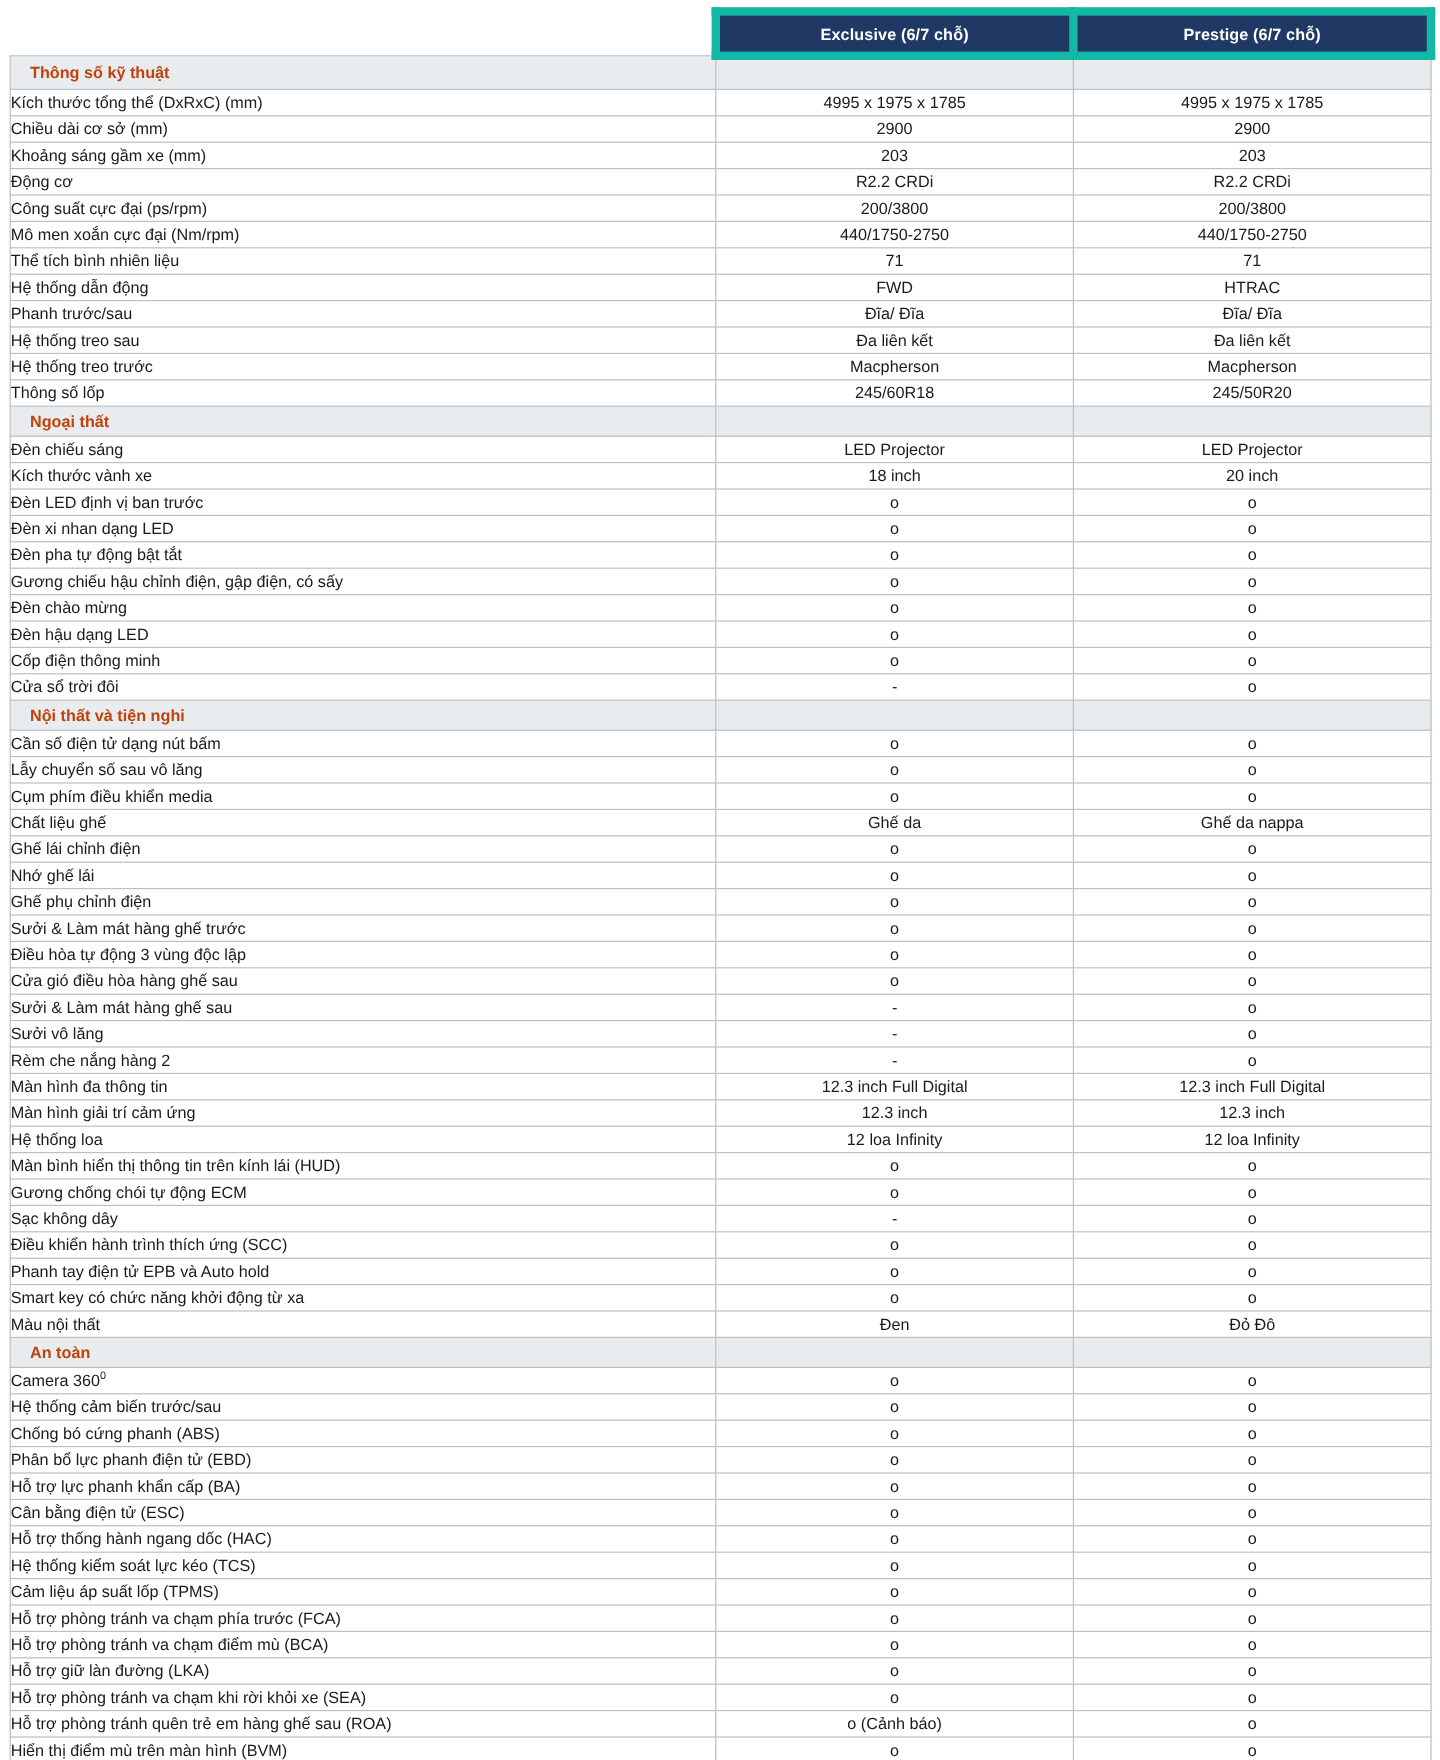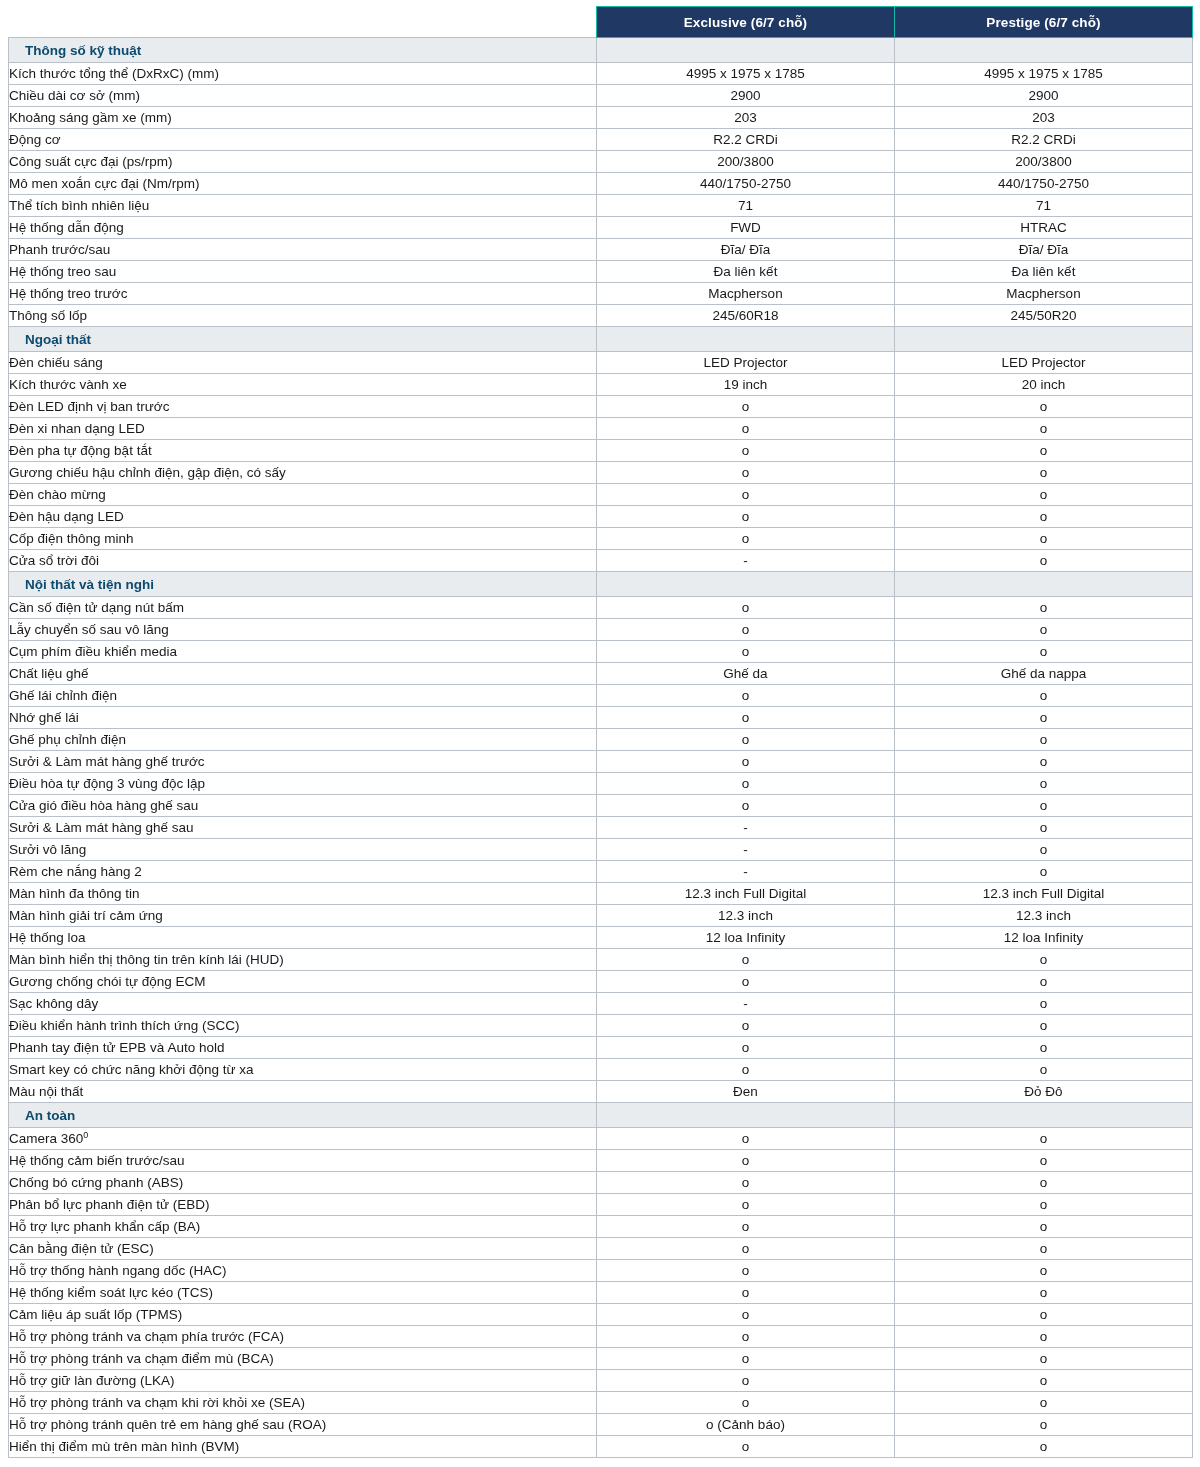--- a/index.html
+++ b/index.html
@@ -44,7 +44,7 @@
     font-size: 13.5px;
     height: 30px;
     text-align: center;
-    border: 1px solid #14b8a6;
+    border: 7px solid #14b8a6;
     letter-spacing: 0.1px;
   }
 

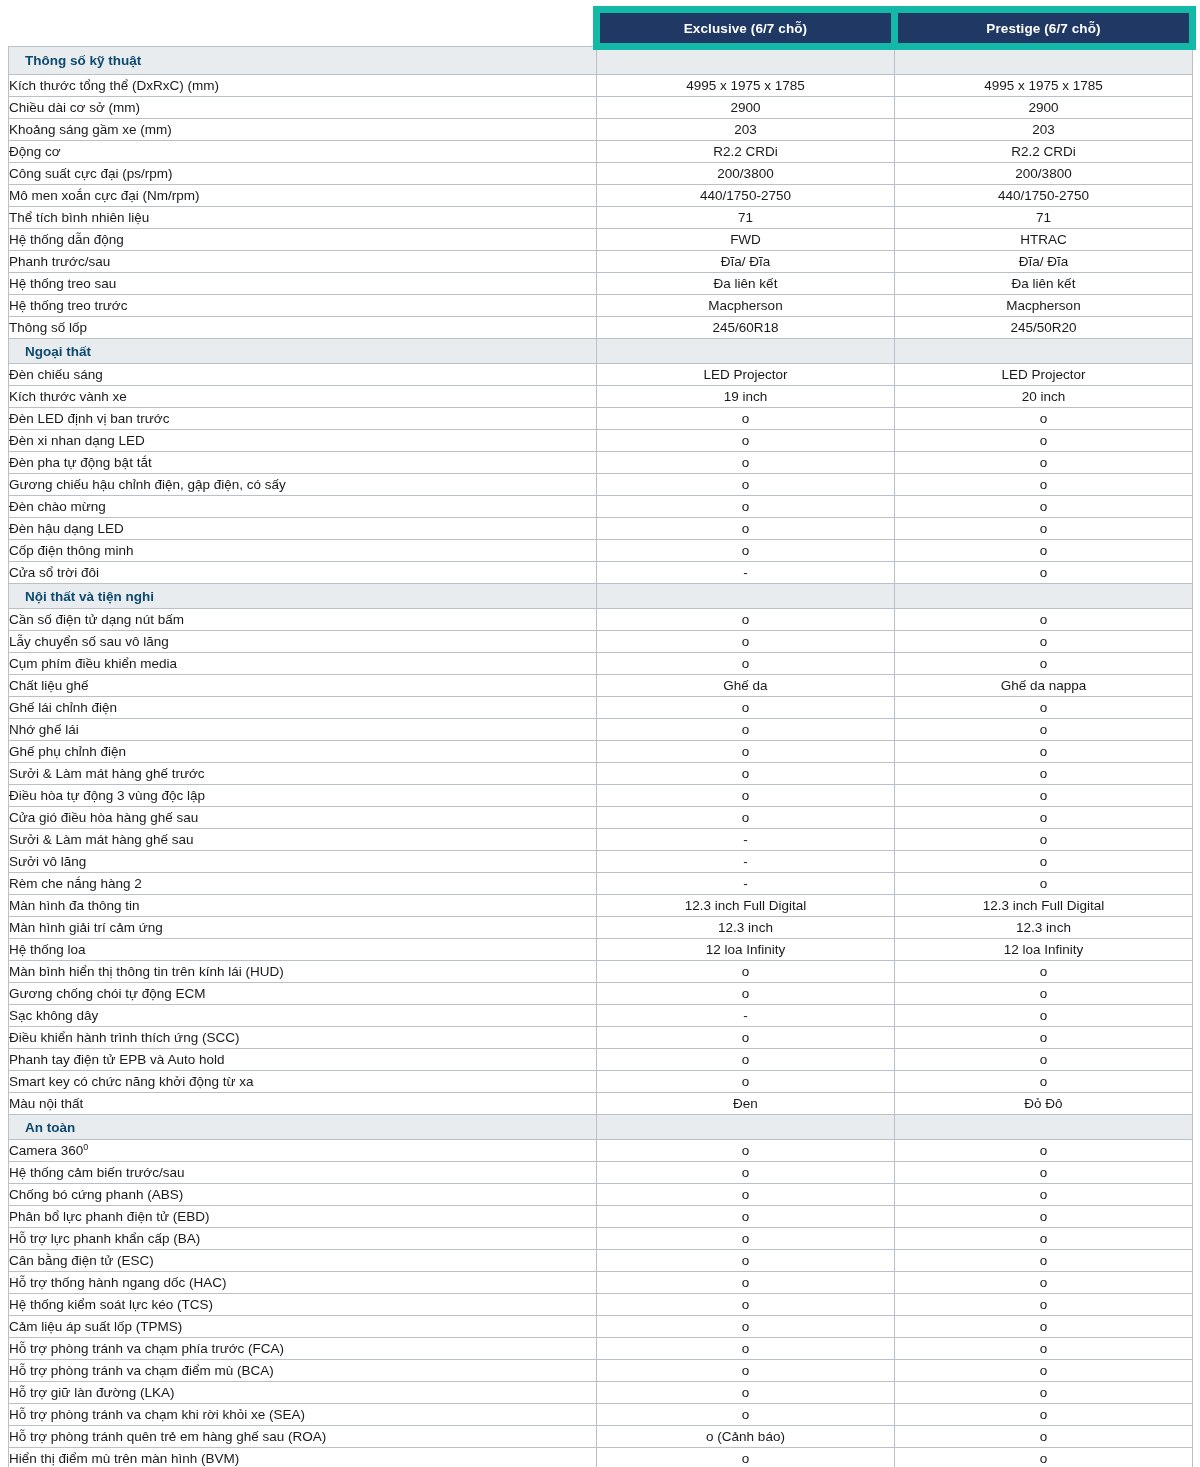--- a/index.html
+++ b/index.html
@@ -56,7 +56,7 @@
   tr.section td.sec-label {
     font-weight: bold;
     padding-left: 16px;
-    color: #0c4a6e;
+    color: #c2410c;
     font-size: 13.5px;
   }
 

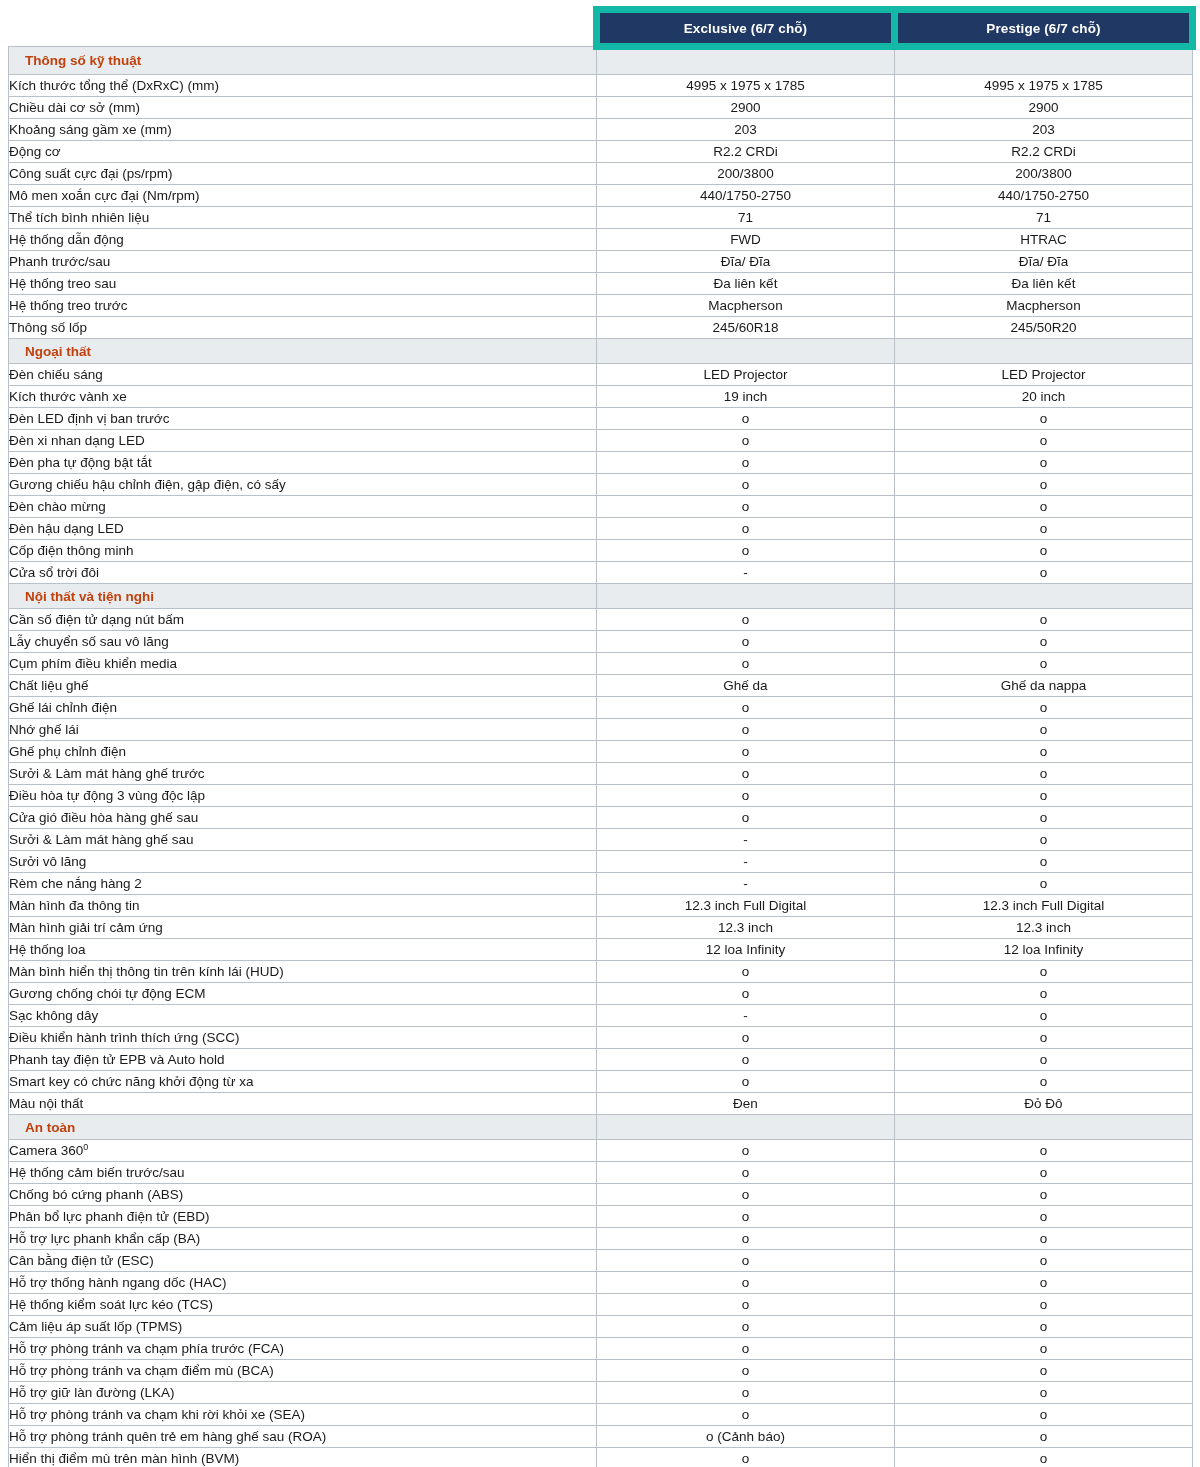--- a/index.html
+++ b/index.html
@@ -175,7 +175,7 @@
         </tr>
         <tr class="row">
           <td class="feature">Kích thước vành xe</td>
-          <td class="val">19 inch</td>
+          <td class="val">18 inch</td>
           <td class="val">20 inch</td>
         </tr>
         <tr class="row">

